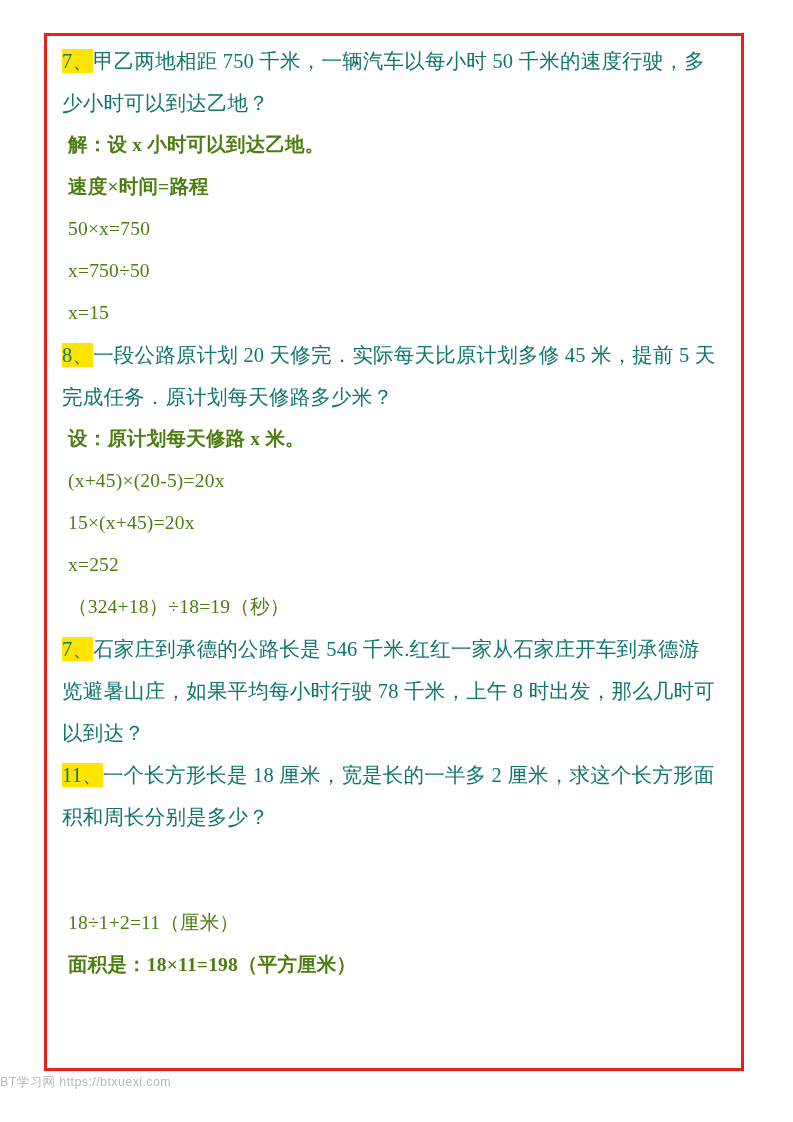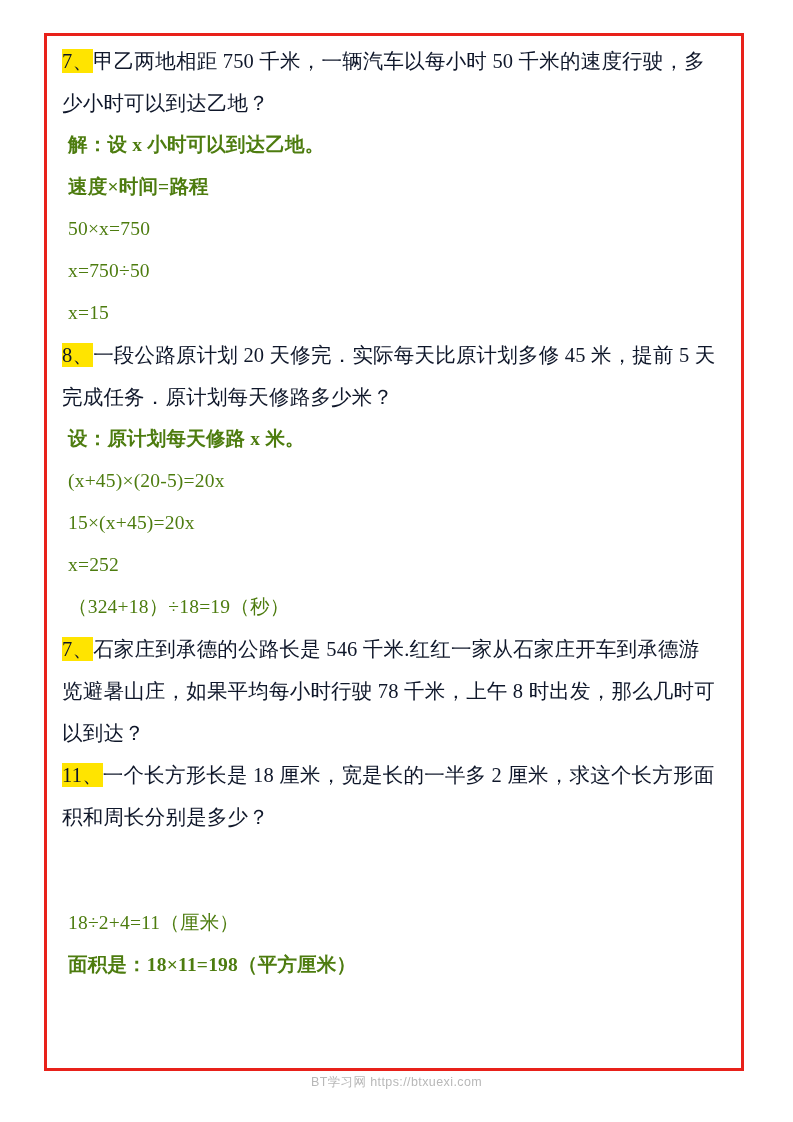--- a/index.html
+++ b/index.html
@@ -41,7 +41,7 @@
   .qline {
     font-size: 20.5px;
     line-height: 42px;
-    color: #0f172a;
+    color: #0f766e;
     letter-spacing: 0.2px;
     white-space: normal;
   }

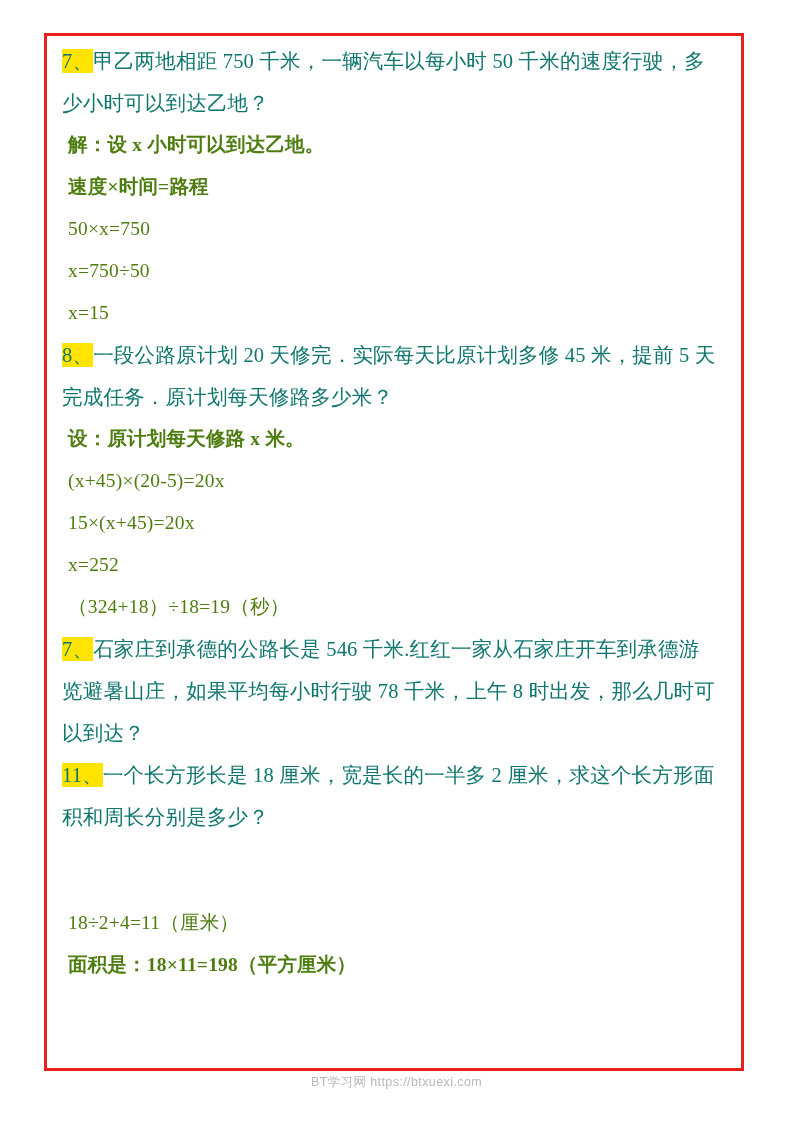--- a/index.html
+++ b/index.html
@@ -115,7 +115,7 @@
     </div>
     <div class="blankline"></div>
     <div class="halfblank"></div>
-    <div class="sline indent">18÷2+4=11（厘米）</div>
+    <div class="sline indent">18÷1+2=11（厘米）</div>
     <div class="sline bold indent">面积是：18×11=198（平方厘米）</div>
 
   </div>

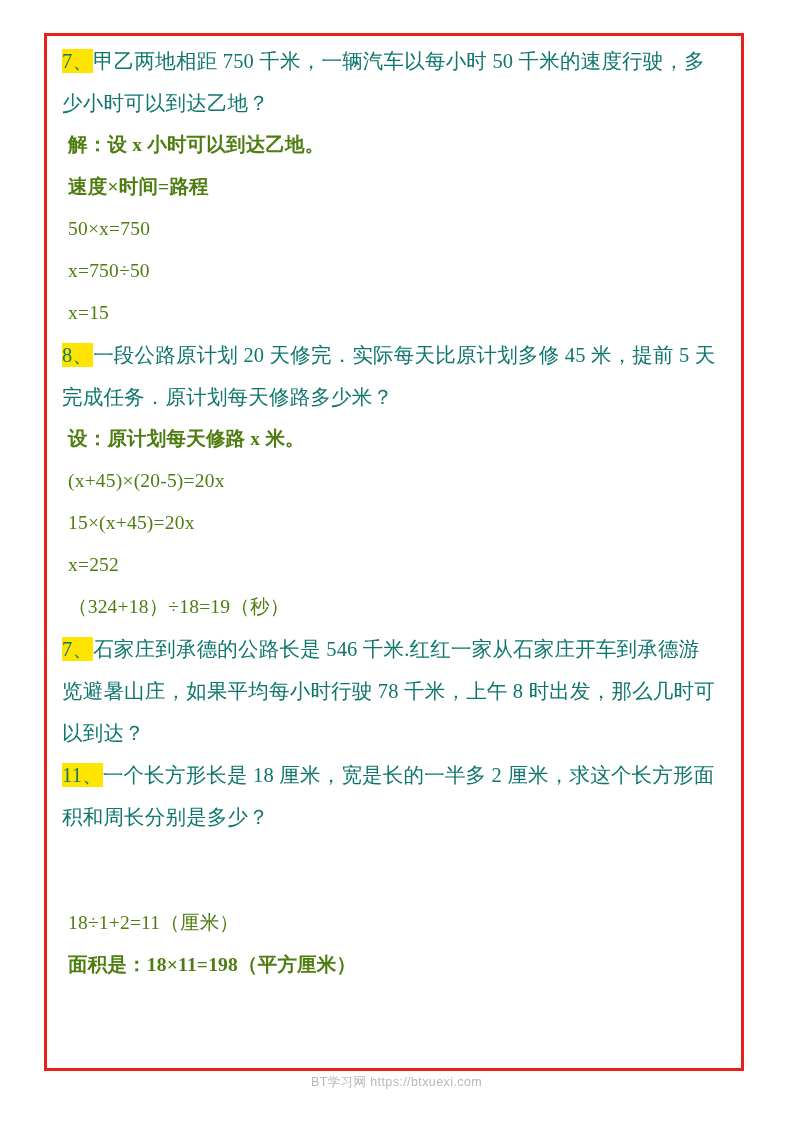--- a/index.html
+++ b/index.html
@@ -72,7 +72,7 @@
     left: 0;
     top: 1074px;
     width: 793px;
-    text-align: center;
+    text-align: left;
     font-size: 12.5px;
     color: #b8b8b8;
     font-family: "Liberation Sans", sans-serif;

